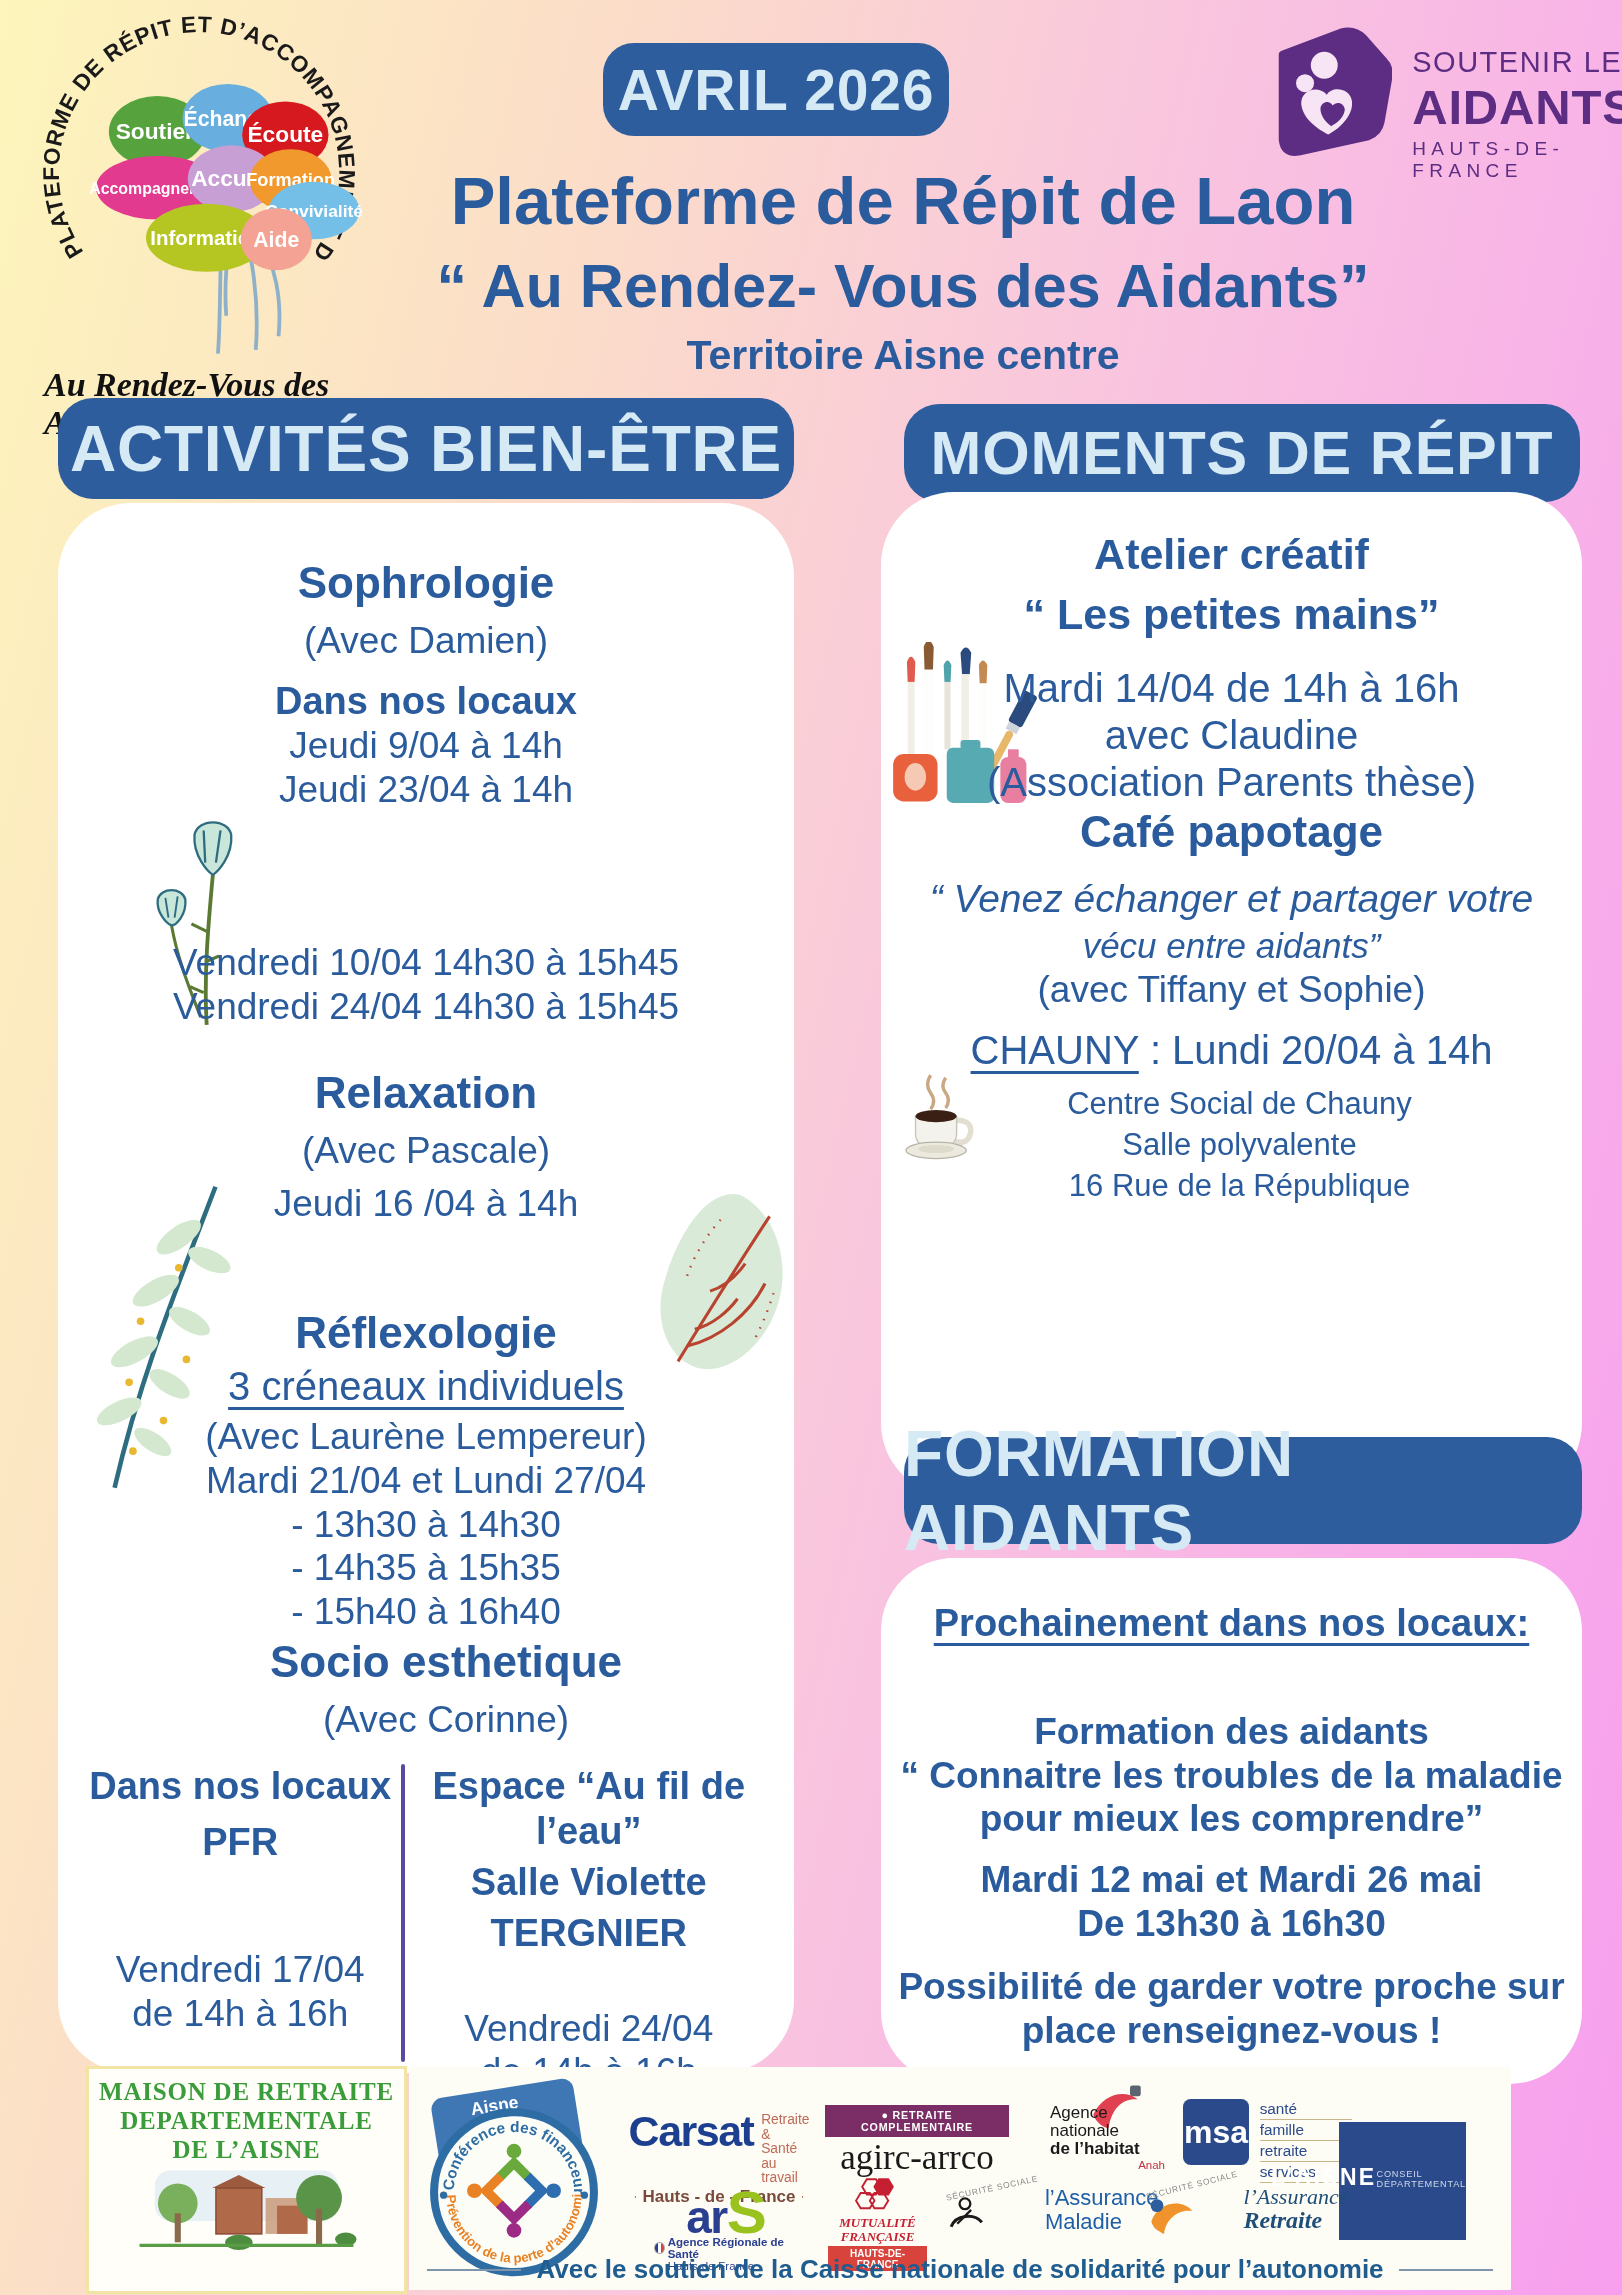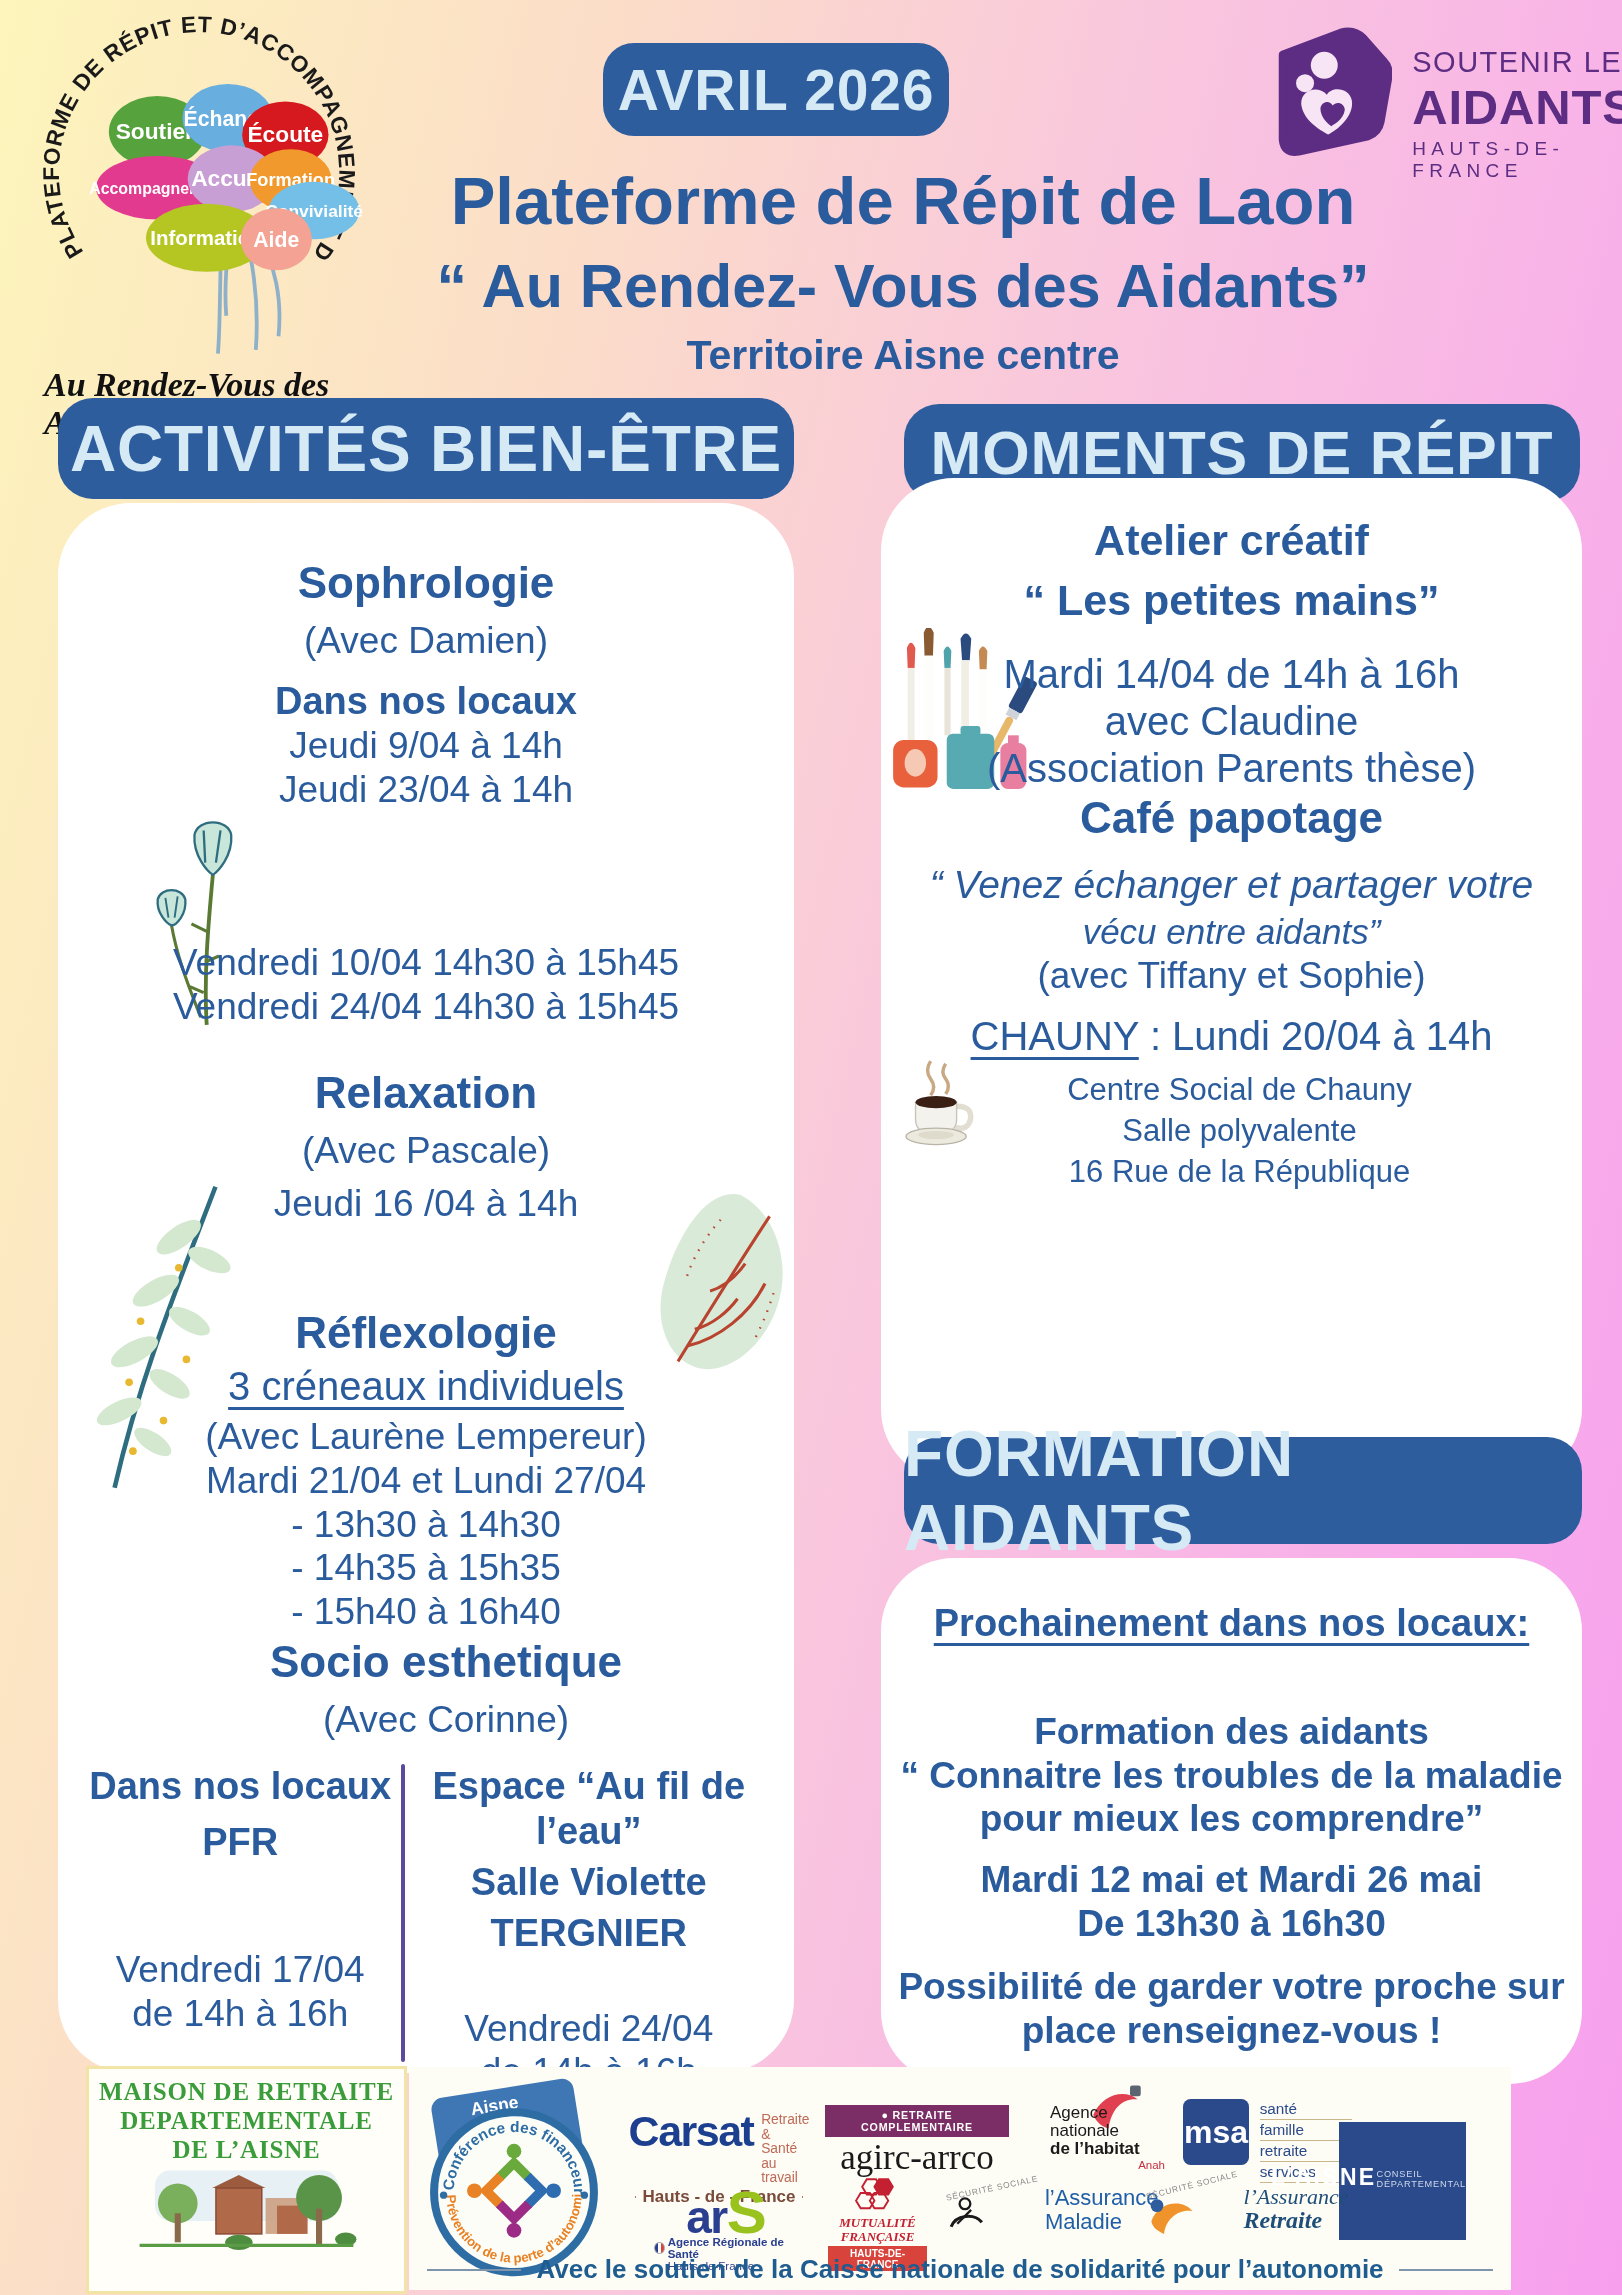--- a/index.html
+++ b/index.html
@@ -204,7 +204,7 @@
     <span>MOMENTS DE RÉPIT</span>
   </div>
 
-  <div class="card" style="left:881px;top:478px;width:701px;height:1004px;">
+  <div class="card" style="left:881px;top:492px;width:701px;height:1004px;">
 
     <svg class="abs" style="left:6.1px;top:150px;" width="157" height="161" viewBox="0 0 205 210">
       <g>

